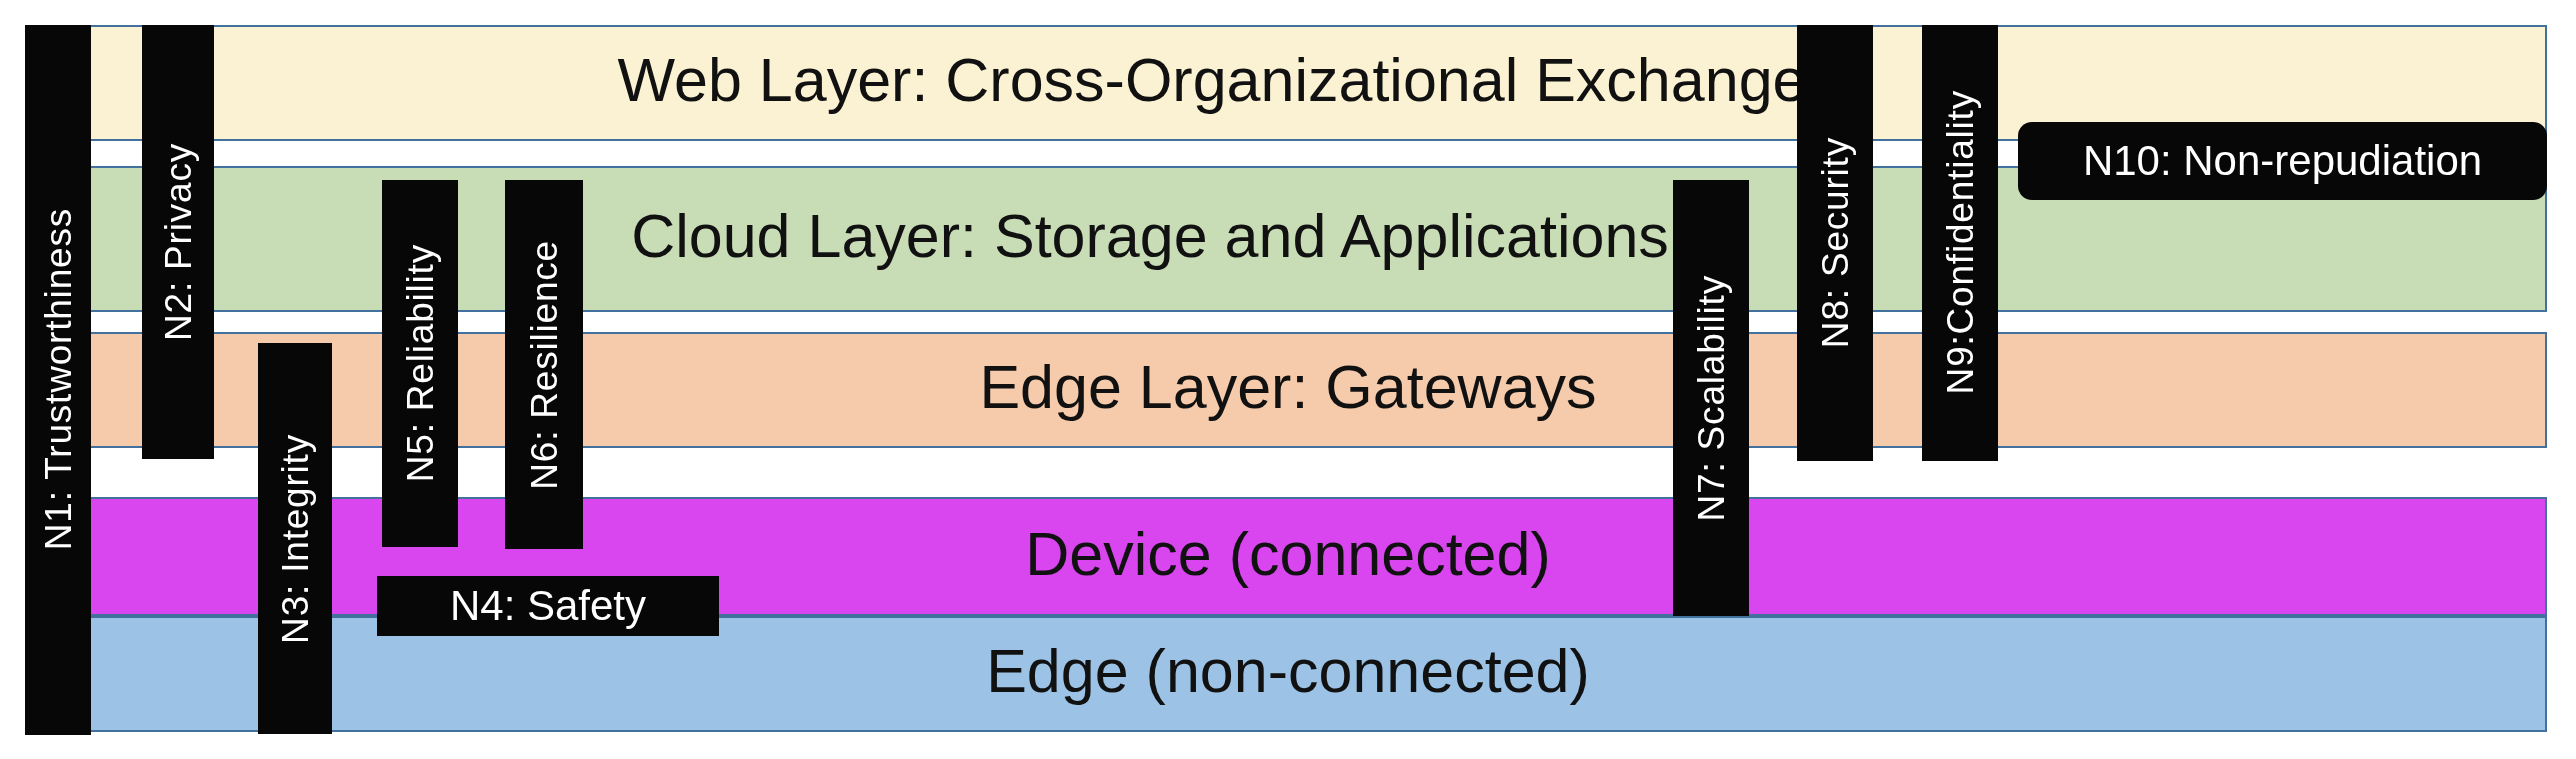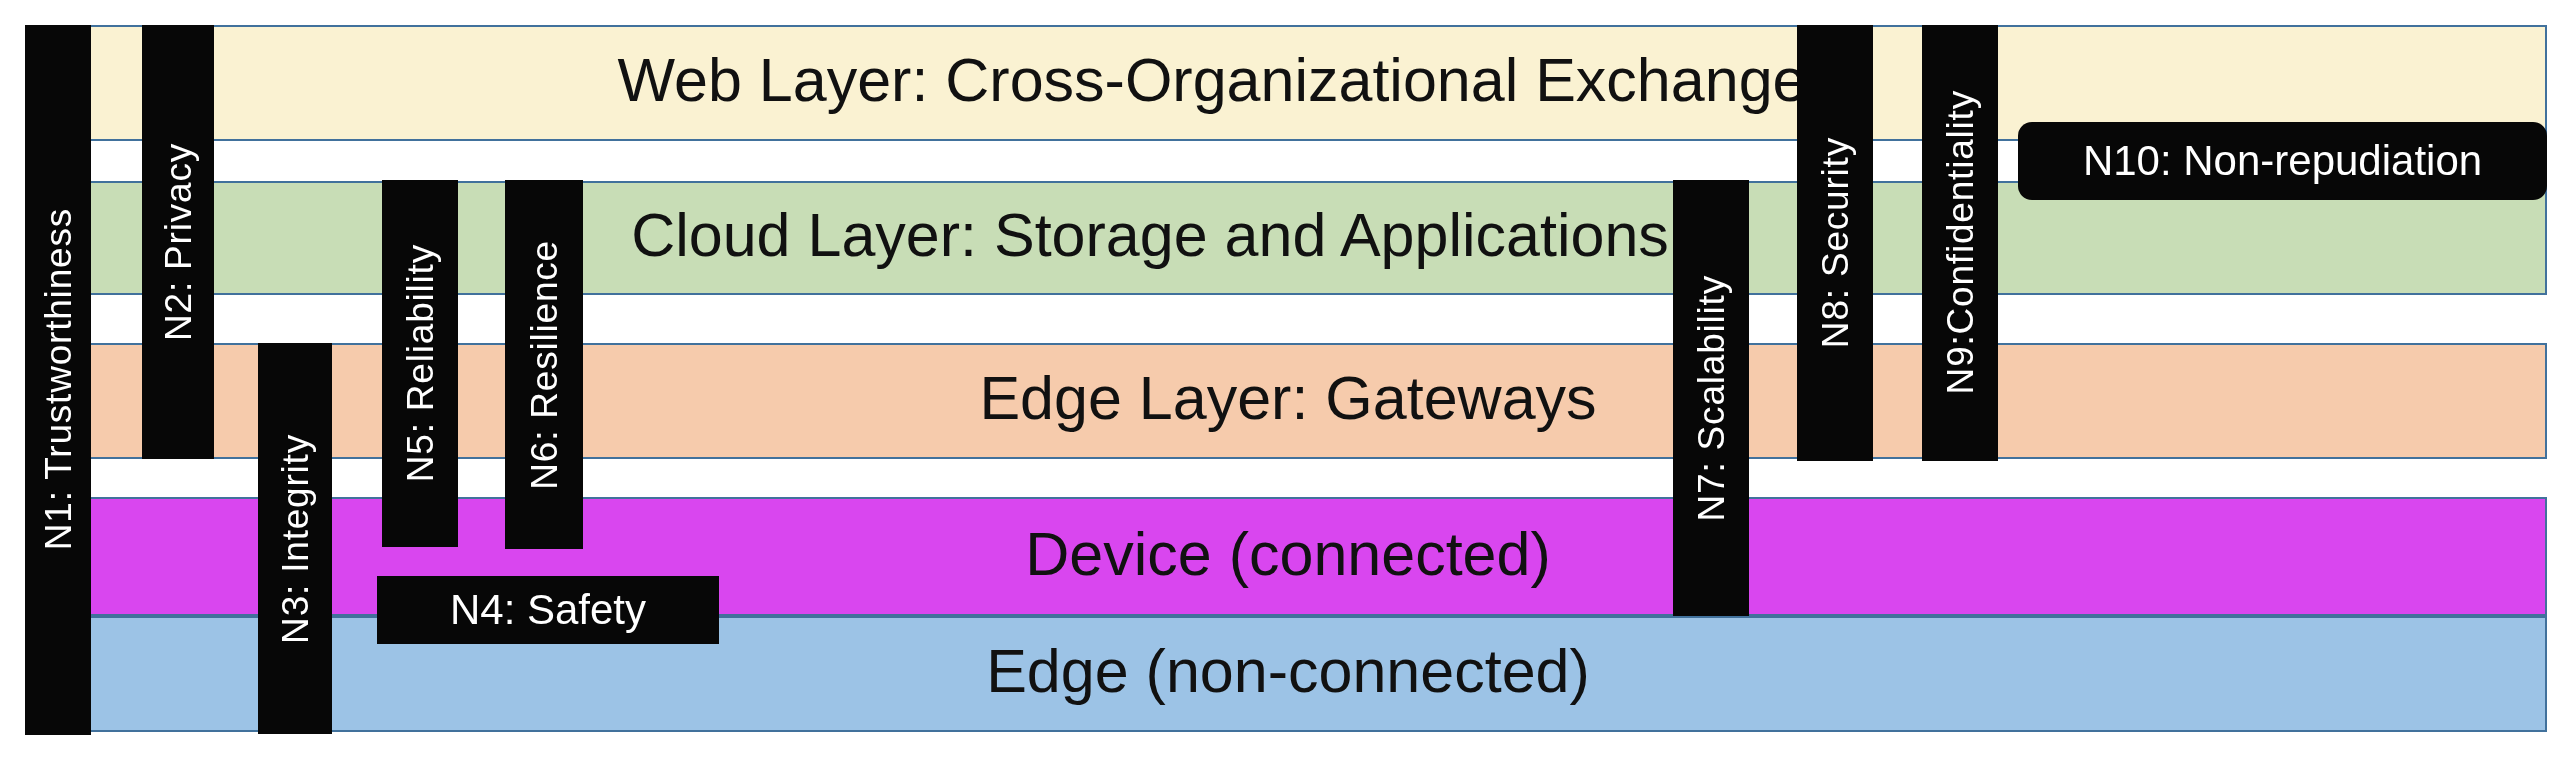--- a/index.html
+++ b/index.html
@@ -29,7 +29,7 @@
     z-index: 1;
   }
   .band-web    { top: 25px;  height: 116px; }
-  .band-cloud  { top: 181px; height: 114px; }
+  .band-cloud  { top: 166px; height: 146px; }
   .band-edge   { top: 343px; height: 116px; }
   .band-device { top: 497px; height: 119px; }
   .band-asset  { top: 616px; height: 116px; }

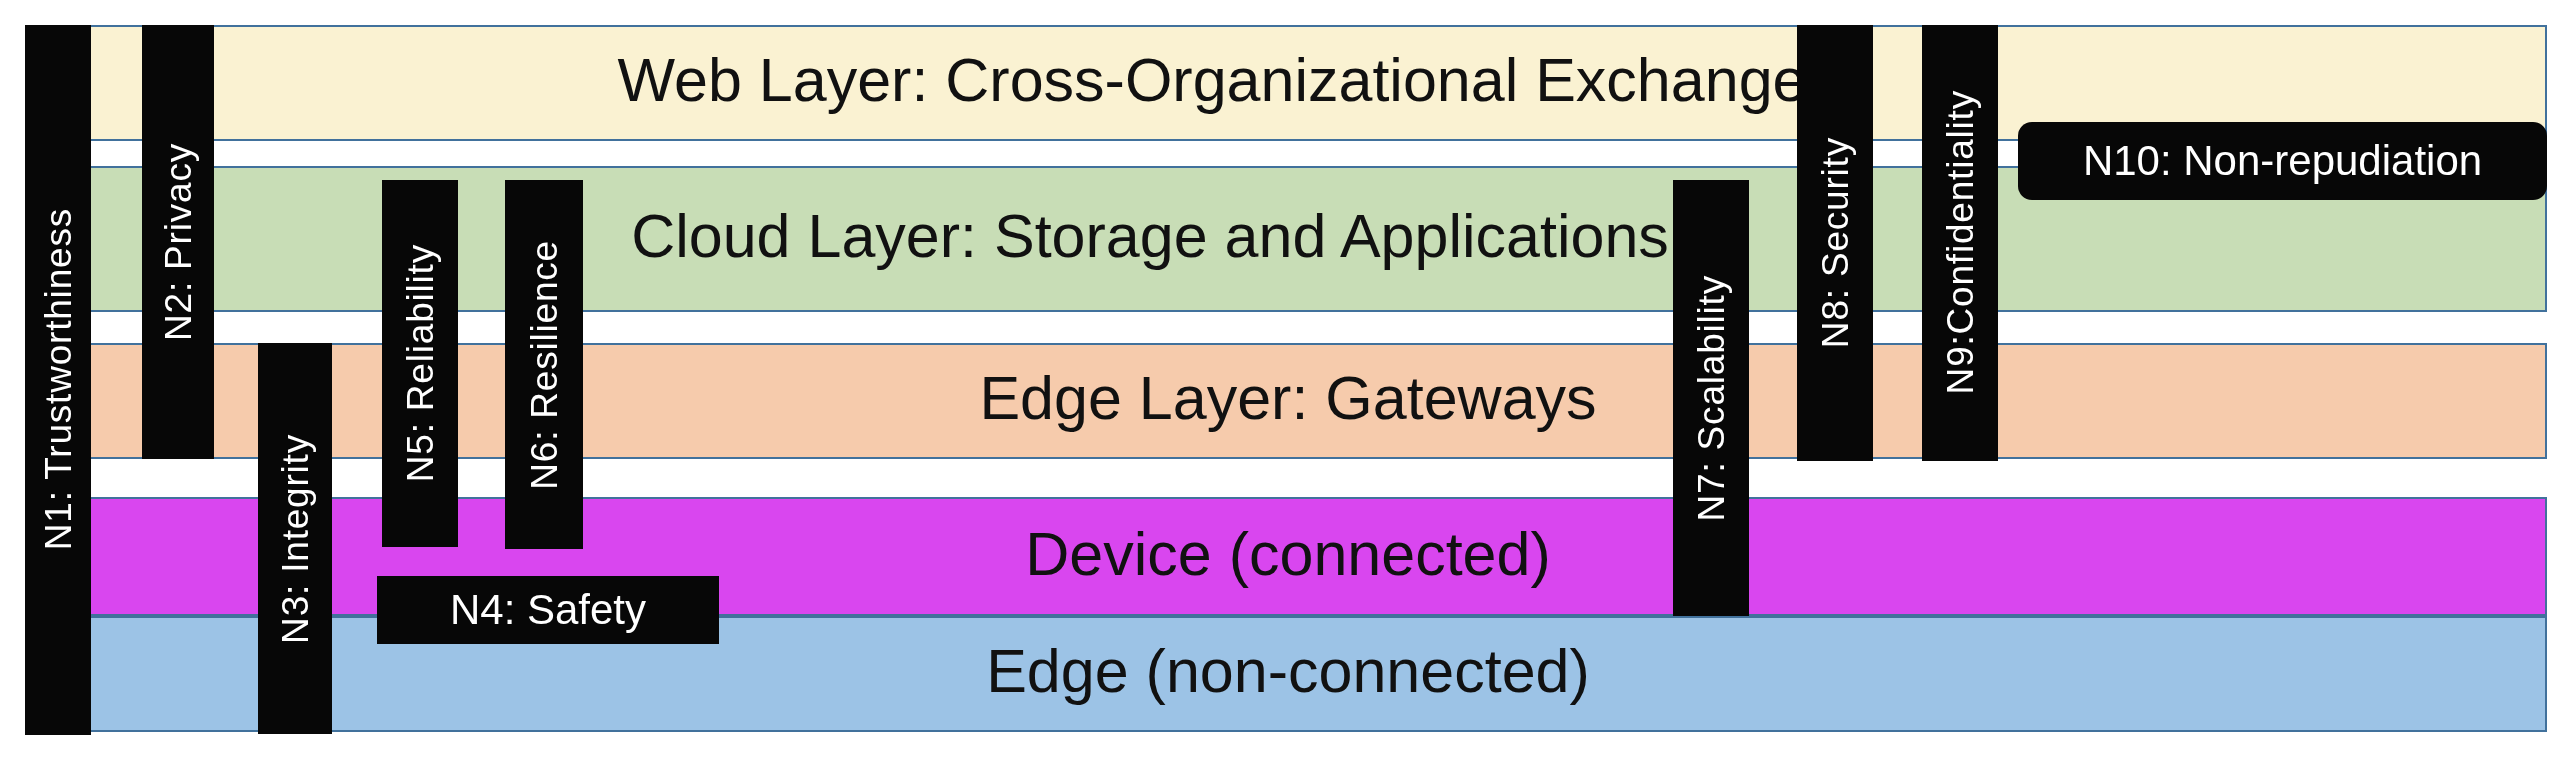--- a/index.html
+++ b/index.html
@@ -30,7 +30,7 @@
   }
   .band-web    { top: 25px;  height: 116px; }
   .band-cloud  { top: 166px; height: 146px; }
-  .band-edge   { top: 343px; height: 116px; }
+  .band-edge   { top: 332px; height: 116px; }
   .band-device { top: 497px; height: 119px; }
   .band-asset  { top: 616px; height: 116px; }
   .band-label {

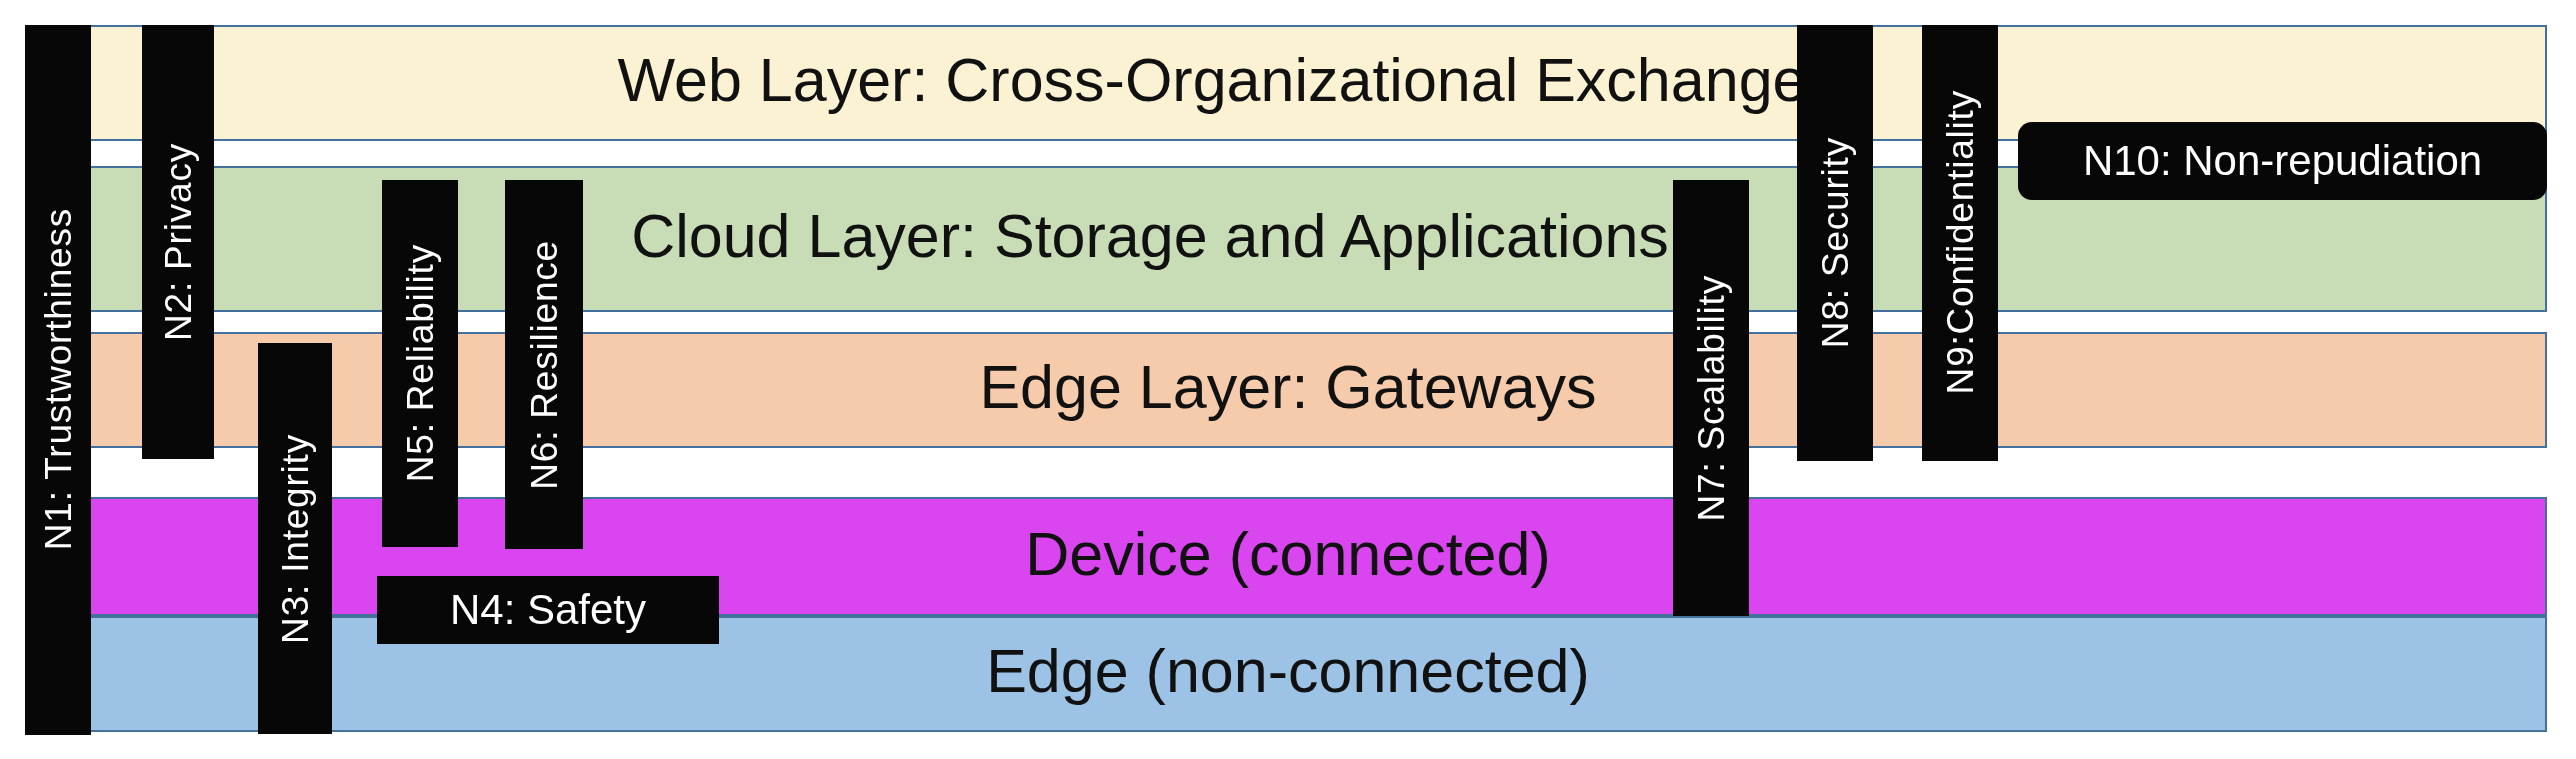--- a/index.html
+++ b/index.html
@@ -81,7 +81,7 @@
     white-space: nowrap;
     line-height: 1;
   }
-  .box-n4  { left: 377px;  top: 576px; width: 342px; height: 68px; }
+  .box-n4  { left: 377px;  top: 576px; width: 342px; height: 60px; }
   .box-n10 { left: 2018px; top: 122px; width: 529px; height: 78px; border-radius: 14px; }
 </style>
 </head>

